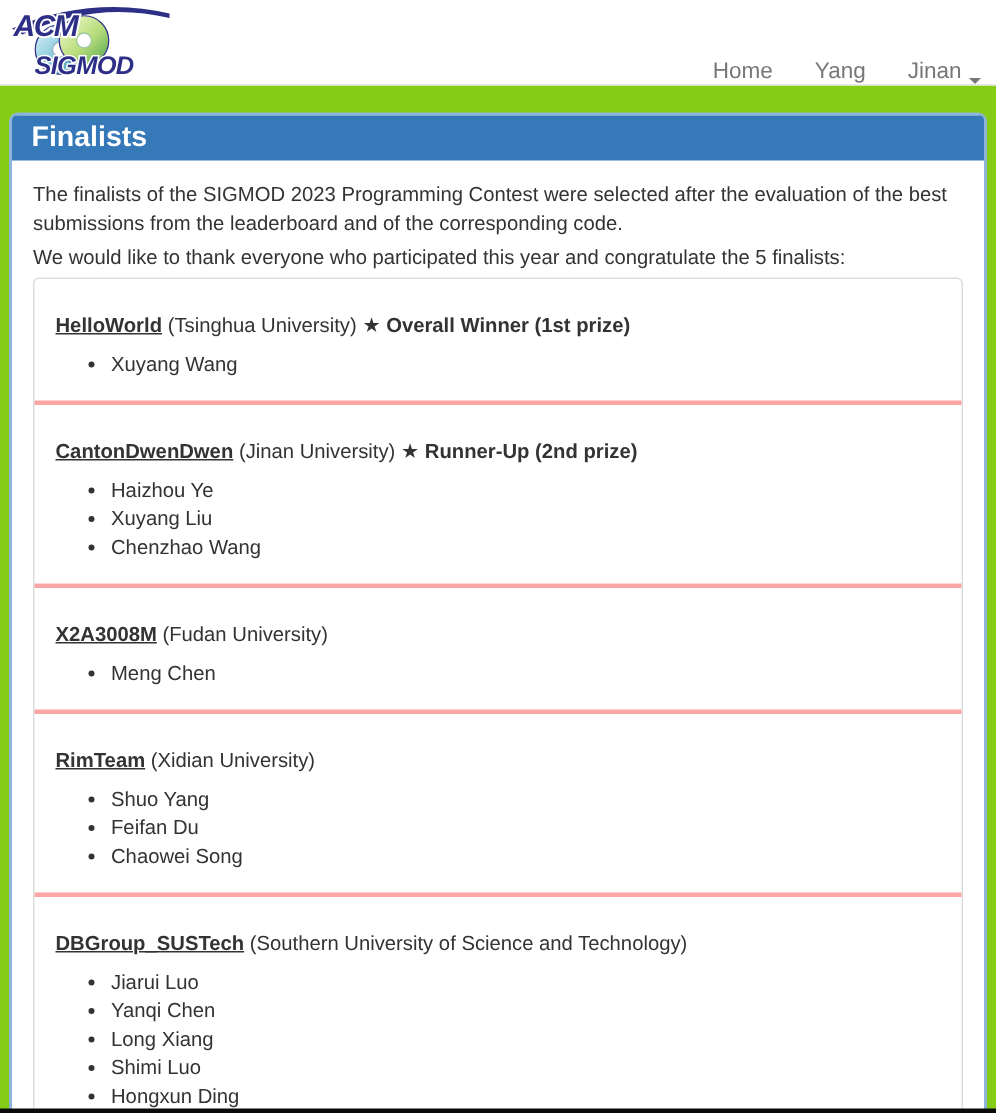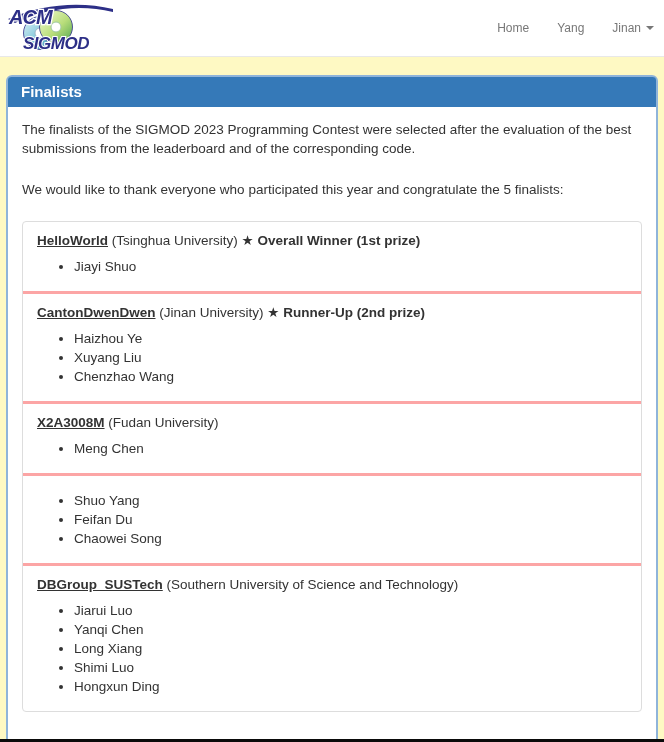--- a/index.html
+++ b/index.html
@@ -13,7 +13,7 @@
     position: relative;
     width: 664px;
     height: 742px;
-    background: #fef9c3;
+    background: #84cc16;
     overflow: hidden;
   }
 

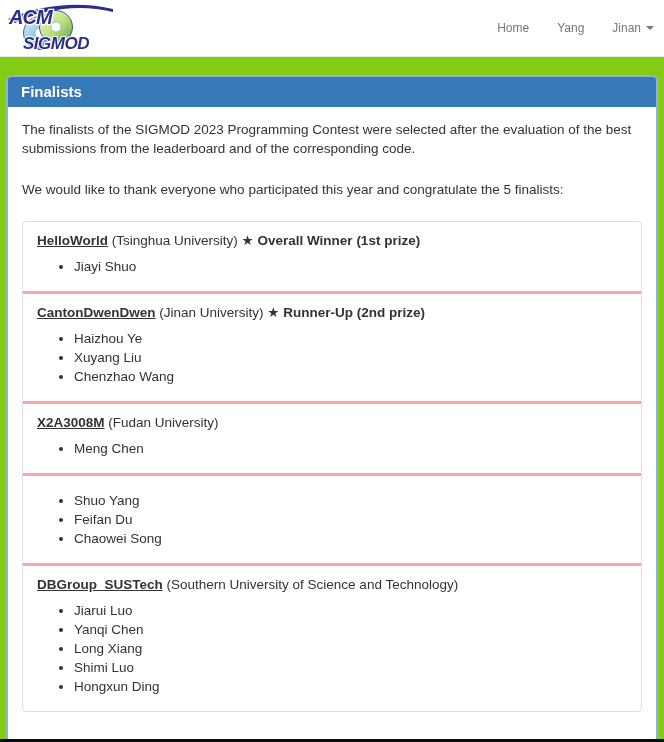--- a/index.html
+++ b/index.html
@@ -48,9 +48,9 @@
   }
   .nav-item {
     display: flex;
-    align-items: center;
+    align-items: flex-end;
     padding: 0 14px;
-    font-size: 12px;
+    font-size: 15px;
     color: #777;
     cursor: pointer;
     white-space: nowrap;

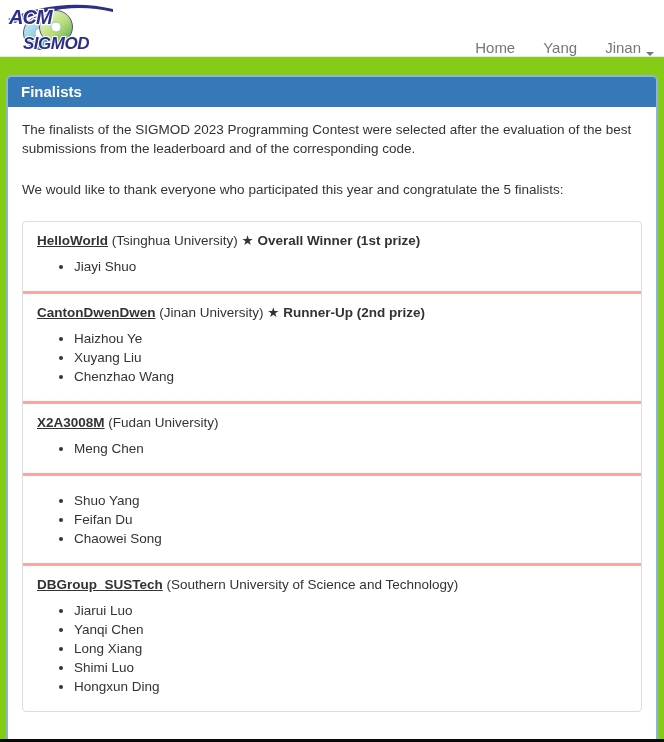--- a/index.html
+++ b/index.html
@@ -80,7 +80,7 @@
     background: #3579b8;
     color: #ffffff;
     font-weight: bold;
-    font-size: 15px;
+    font-size: 19px;
     line-height: 16px;
     padding: 7px 13px;
     border-radius: 3px 3px 0 0;

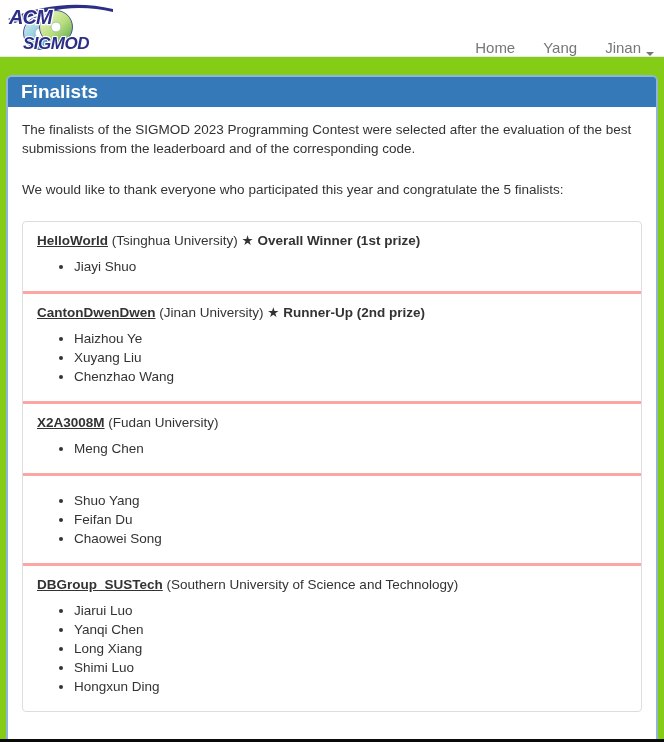--- a/index.html
+++ b/index.html
@@ -90,7 +90,7 @@
     font-size: 13.5px;
     line-height: 19px;
     color: #333;
-    margin-bottom: 22px;
+    margin-bottom: 4px;
   }
   .panel-body p.intro-2 { }
 

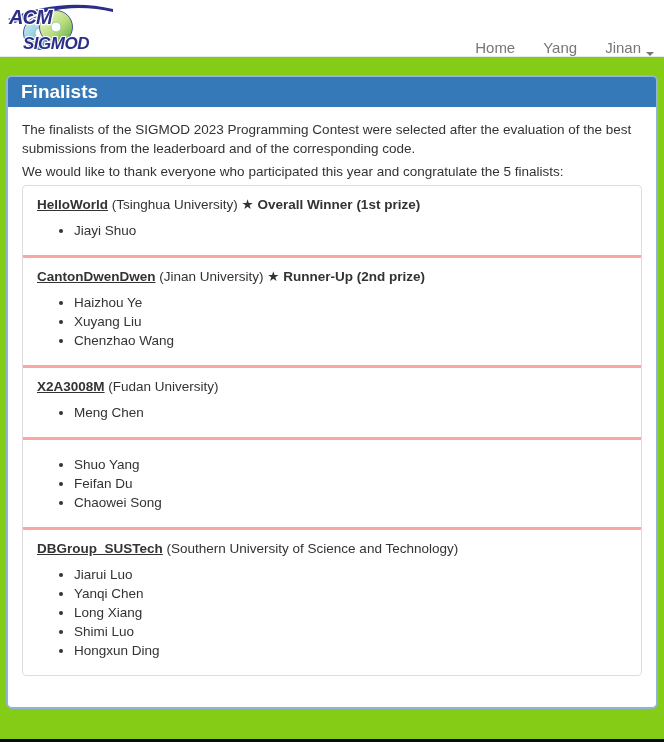--- a/index.html
+++ b/index.html
@@ -107,7 +107,7 @@
     font-size: 13.5px;
   }
   .team:first-child { border-top: none; }
-  .team-title { line-height: 20px; color: #333; }
+  .team-title { line-height: 20px; color: #333; margin-top: 12px; }
   .team-name { font-weight: bold; text-decoration: underline; }
   .team-univ { font-weight: normal; }
   .team-star { font-weight: bold; }

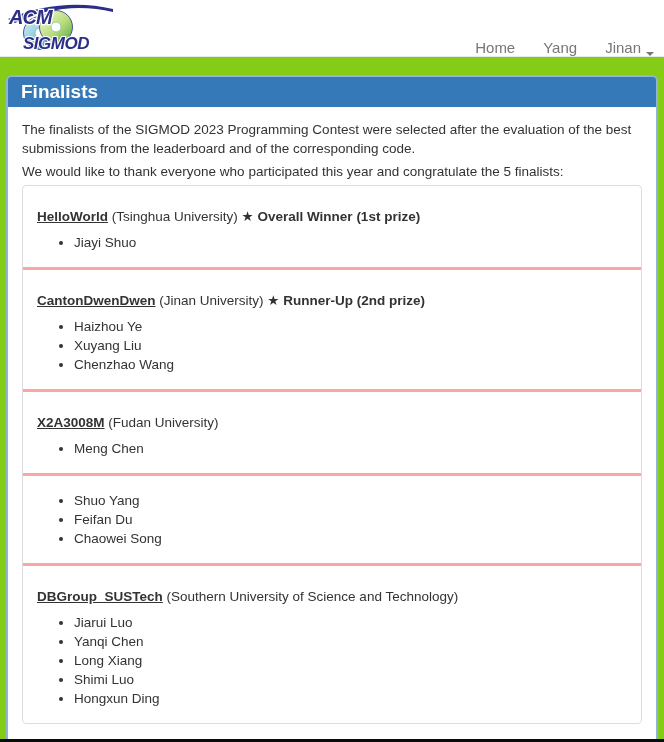--- a/index.html
+++ b/index.html
@@ -199,7 +199,7 @@
             <span class="team-award">Overall Winner (1st prize)</span>
           </div>
           <ul>
-            <li>Jiayi Shuo</li>
+            <li>Xuyang Wang</li>
           </ul>
         </div>
 

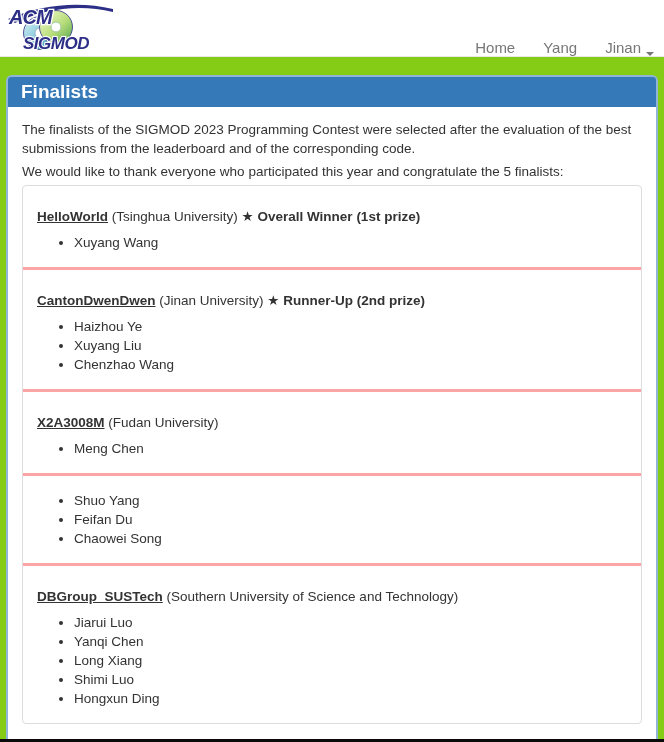--- a/index.html
+++ b/index.html
@@ -228,6 +228,10 @@
         </div>
 
         <div class="team">
+          <div class="team-title">
+            <span class="team-name">RimTeam</span>
+            <span class="team-univ">(Xidian University)</span>
+          </div>
           <ul>
             <li>Shuo Yang</li>
             <li>Feifan Du</li>

